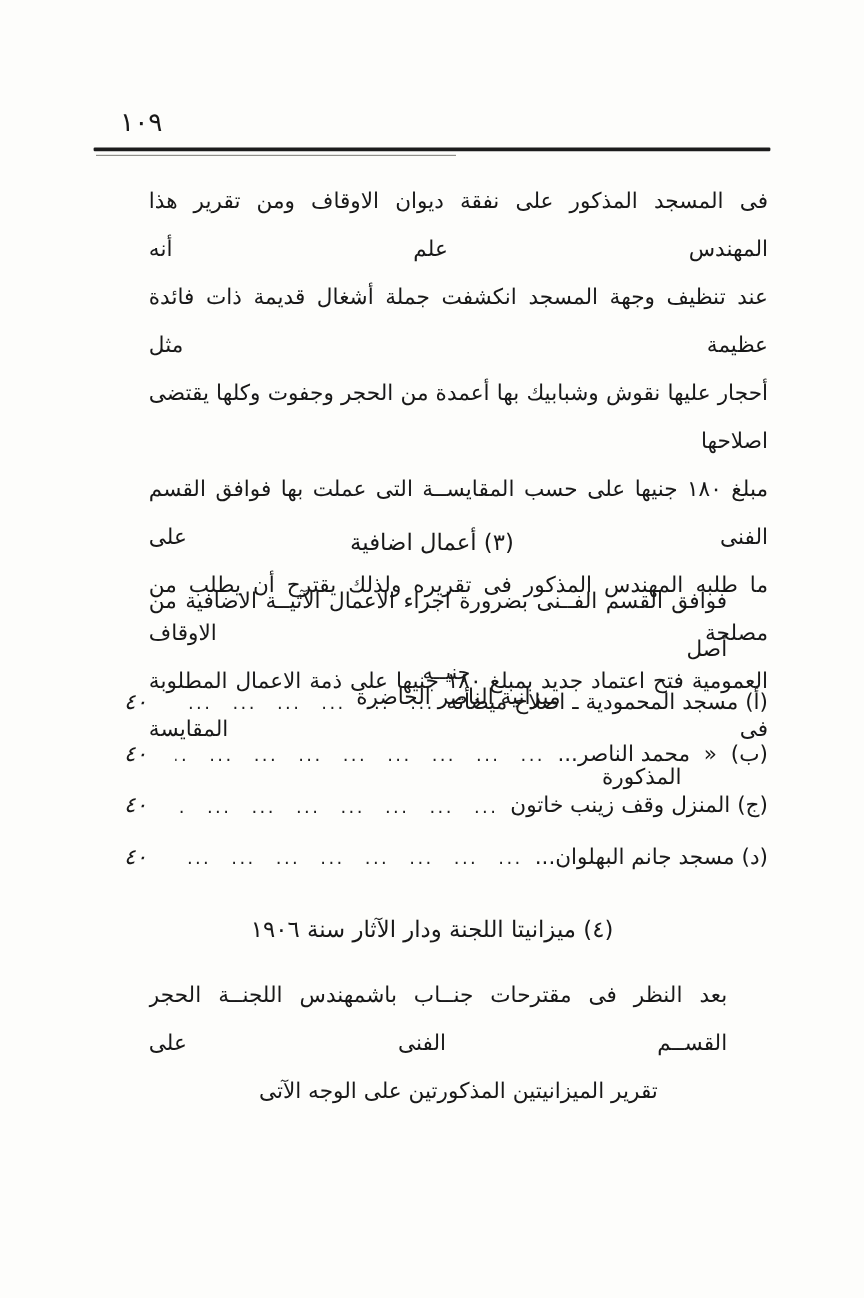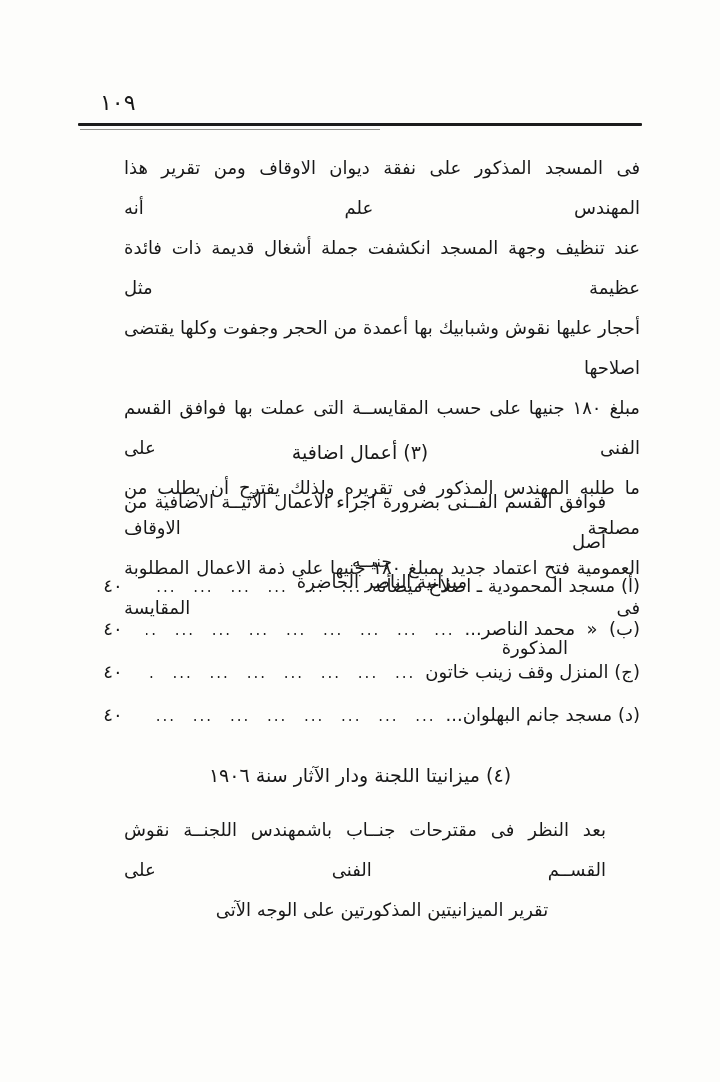--- a/index.html
+++ b/index.html
@@ -100,6 +100,7 @@
     flex: 0 0 66px;
     text-align: center;
     font-size: 18px;
+    font-style: italic;
   }
 </style>
 </head>

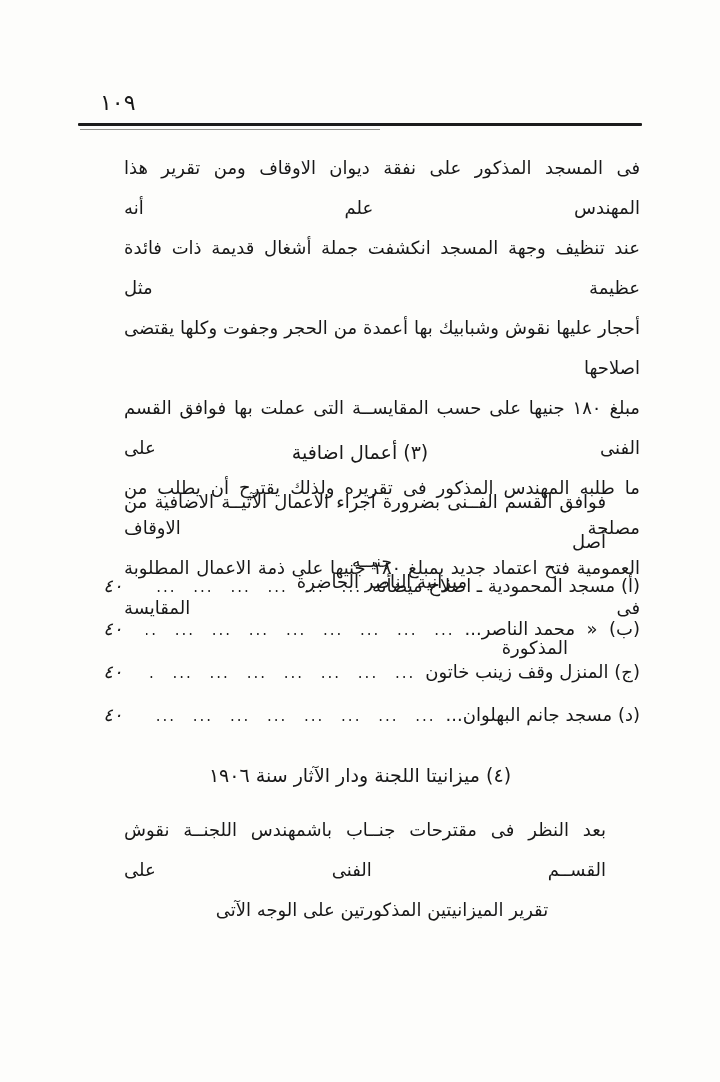--- a/index.html
+++ b/index.html
@@ -162,7 +162,7 @@
   <div class="section-heading" style="top:760px">(٤) ميزانيتا اللجنة ودار الآثار سنة ١٩٠٦</div>
 
   <div class="block" style="top:810px">
-    <div class="bline just indent">بعد النظر فى مقترحات جنــاب باشمهندس اللجنــة نقوش القســم الفنى على</div>
+    <div class="bline just indent">بعد النظر فى مقترحات جنــاب باشمهندس اللجنــة الحجر القســم الفنى على</div>
     <div class="bline last-center">تقرير الميزانيتين المذكورتين على الوجه الآتى</div>
   </div>
 

